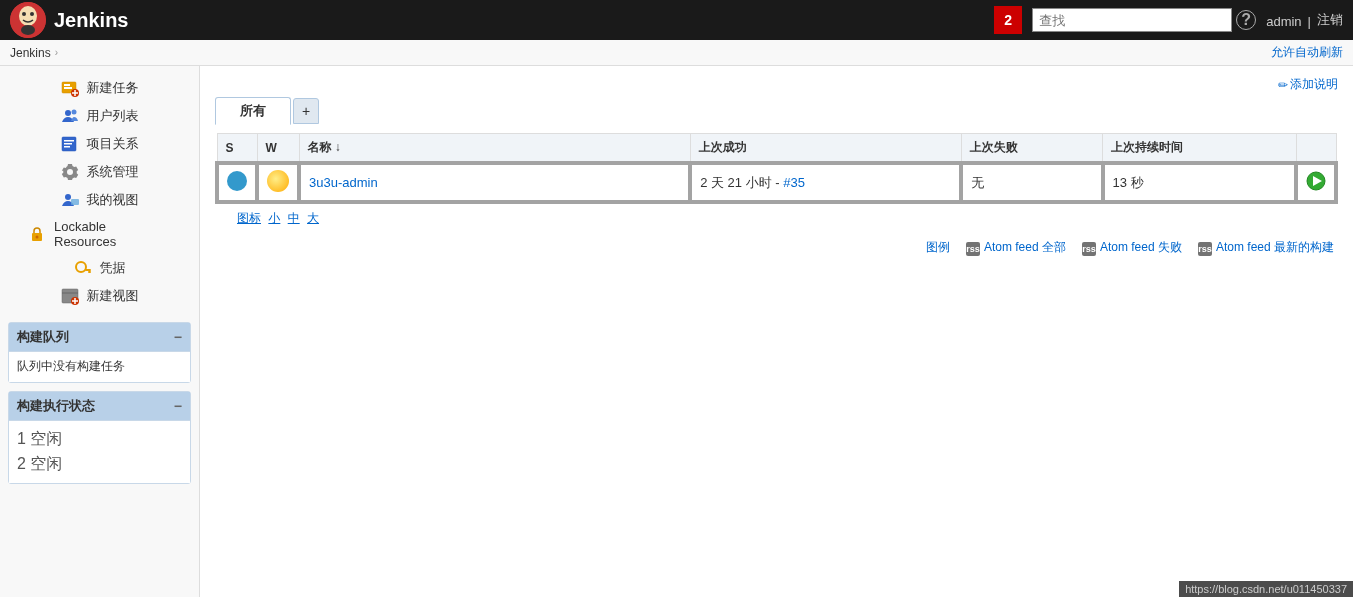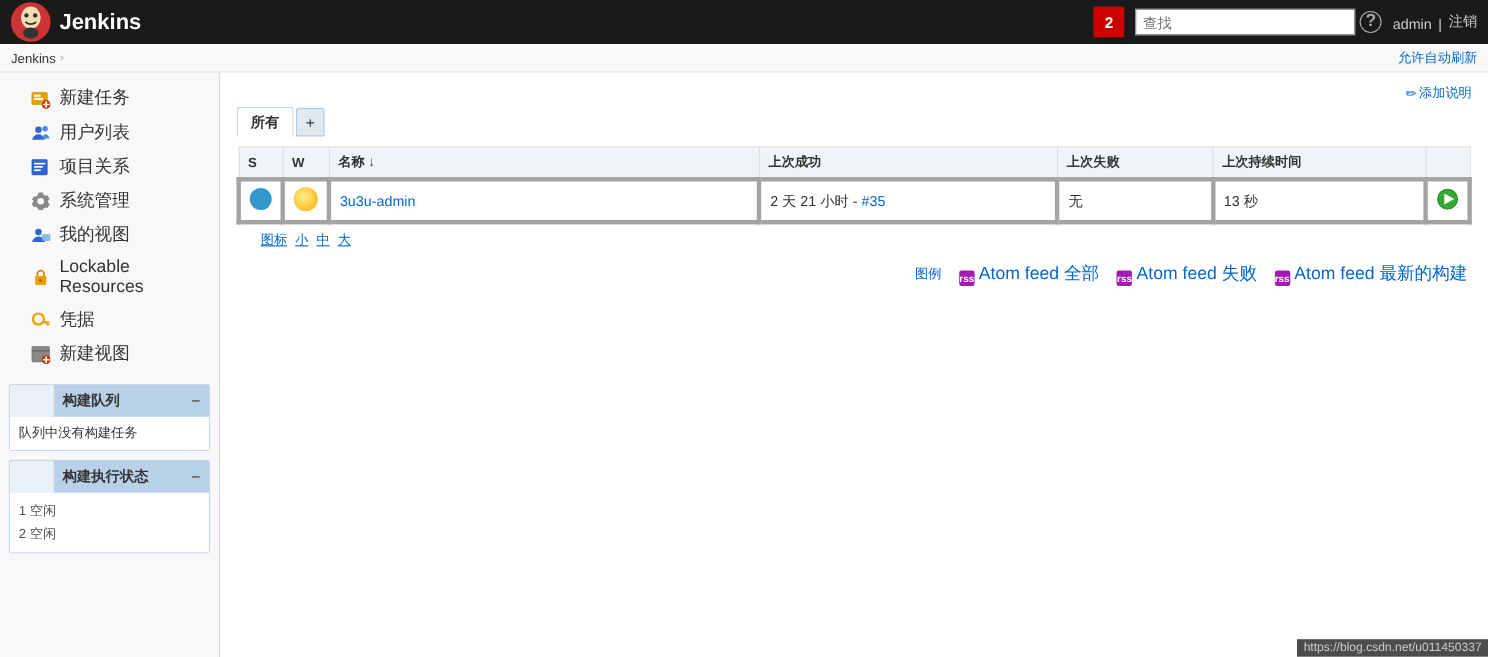--- a/index.html
+++ b/index.html
@@ -135,7 +135,8 @@
       cursor: pointer;
       color: #333;
       text-decoration: none;
-      font-size: 16px;
+      font-size: 13px;
+      justify-content: center;
     }
     .sidebar-item .icon {
       width: 18px;

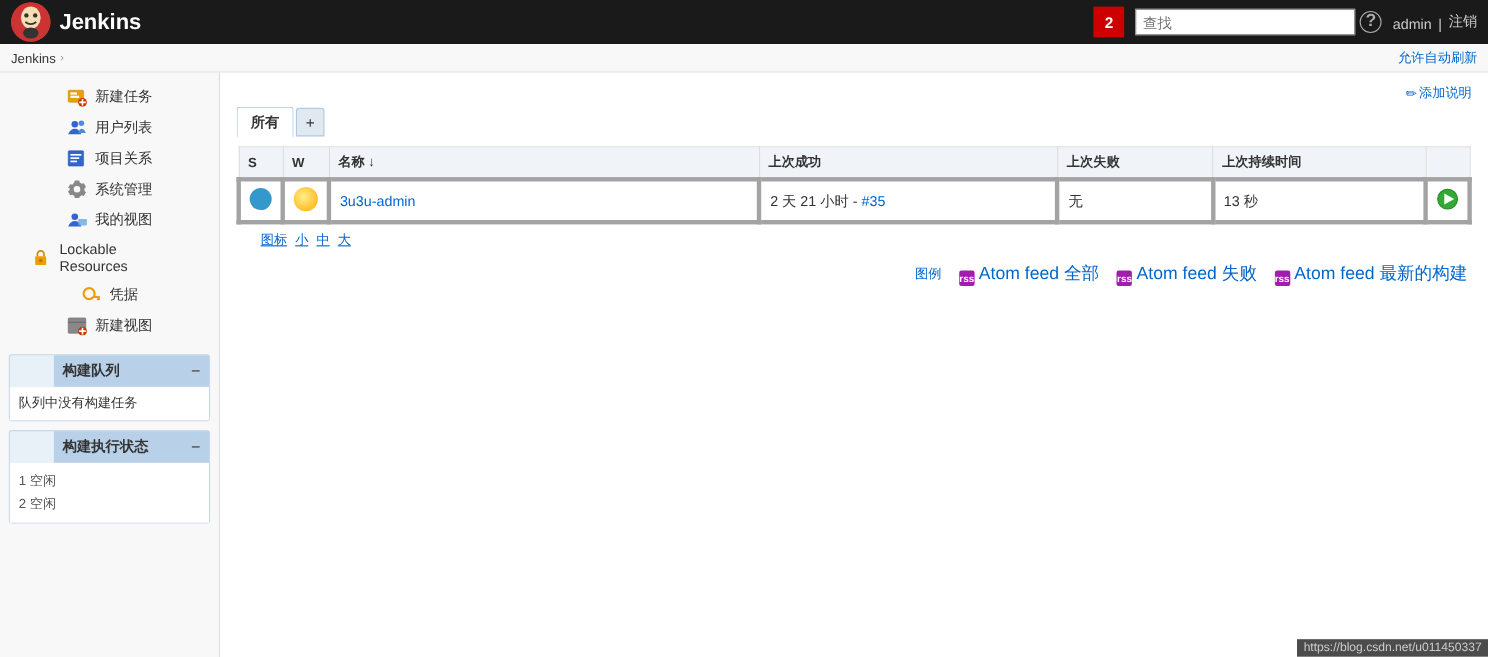--- a/index.html
+++ b/index.html
@@ -197,7 +197,7 @@
       background: #e0e8f0;
       border: 1px solid #b0c8e0;
       border-bottom: none;
-      padding: 4px 12px;
+      padding: 4px 24px;
       cursor: pointer;
       font-size: 13px;
       color: #333;

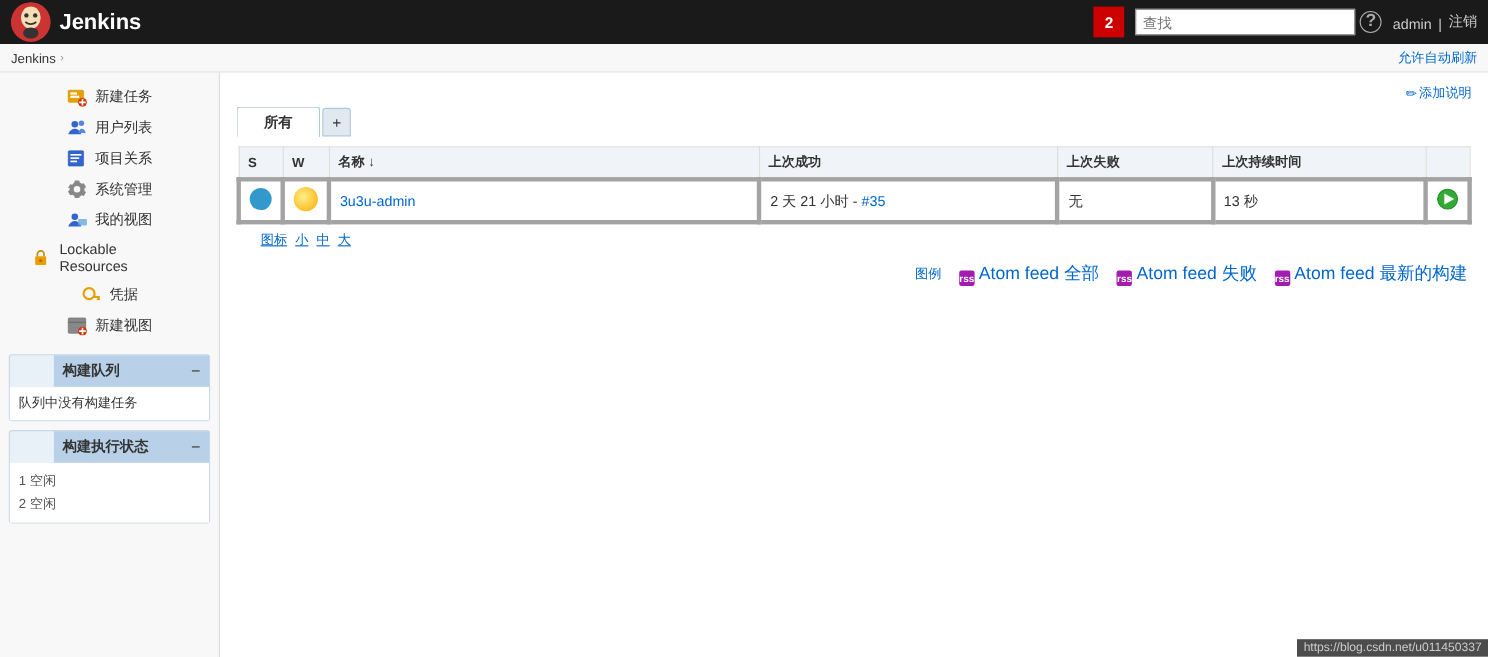--- a/index.html
+++ b/index.html
@@ -282,7 +282,7 @@
     .rss-icon {
       width: 14px;
       height: 14px;
-      background: #a21caf;
+      background: #737373;
       border-radius: 2px;
       display: inline-flex;
       align-items: center;

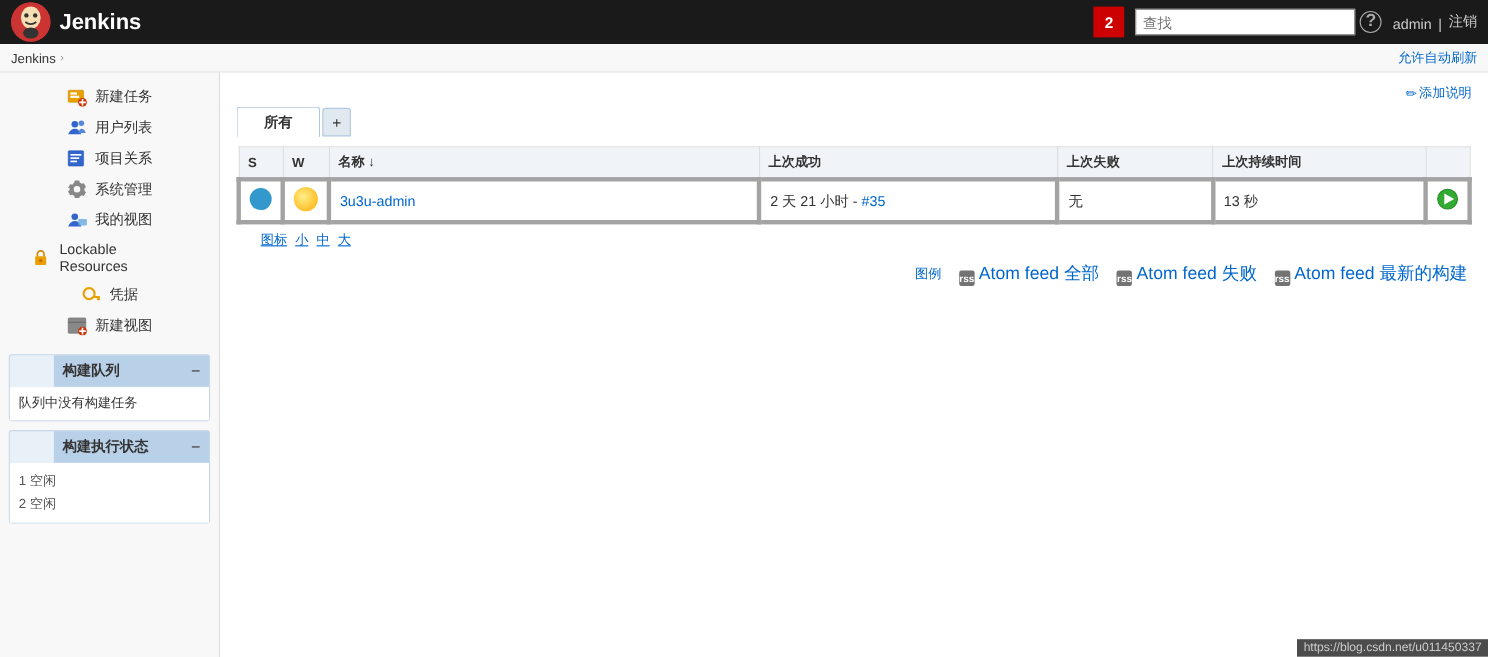--- a/index.html
+++ b/index.html
@@ -294,7 +294,7 @@
     .atom-link {
       color: #0066cc;
       text-decoration: none;
-      font-size: 16px;
+      font-size: 12px;
     }
     @keyframes spin { to { transform: rotate(360deg); } }
 

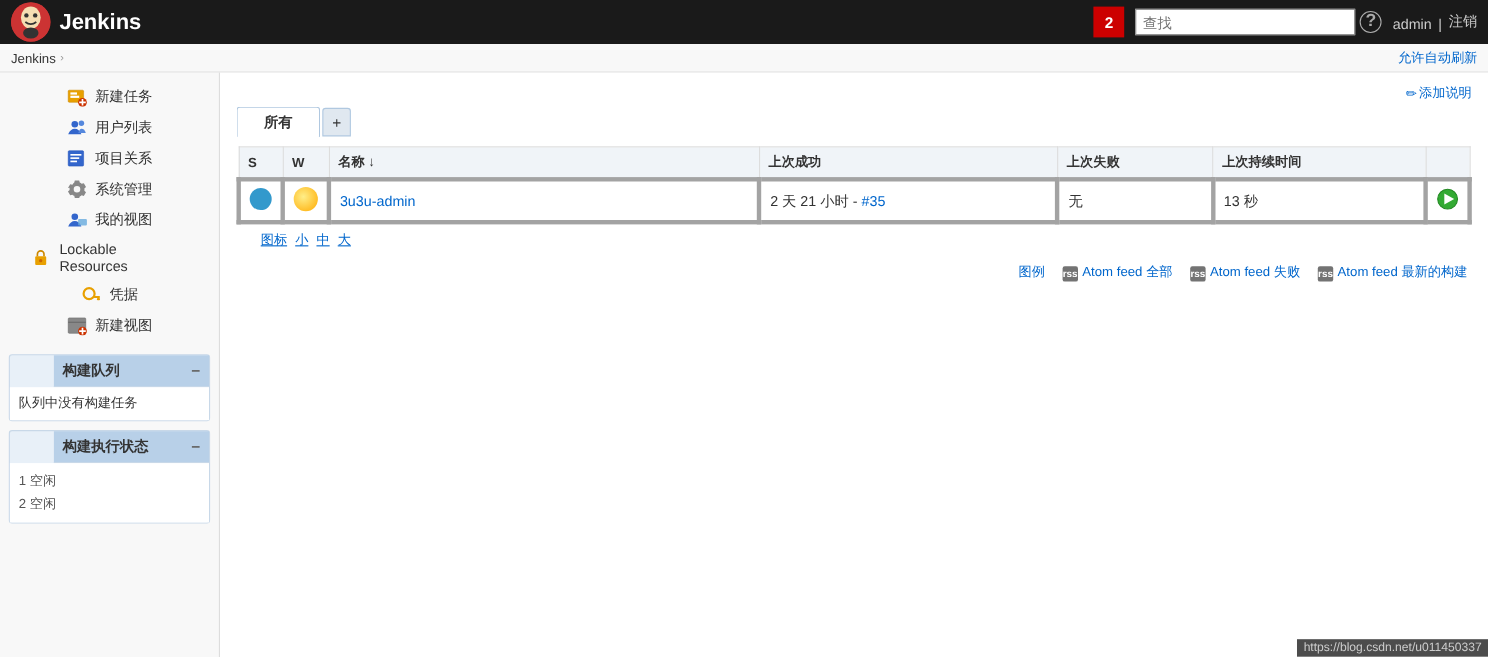--- a/index.html
+++ b/index.html
@@ -164,7 +164,6 @@
       font-weight: bold;
       color: #333;
       border-bottom: 1px solid #c8d8e8;
-      margin-left: 40px;
     }
     .sidebar-panel-body {
       padding: 6px 8px;

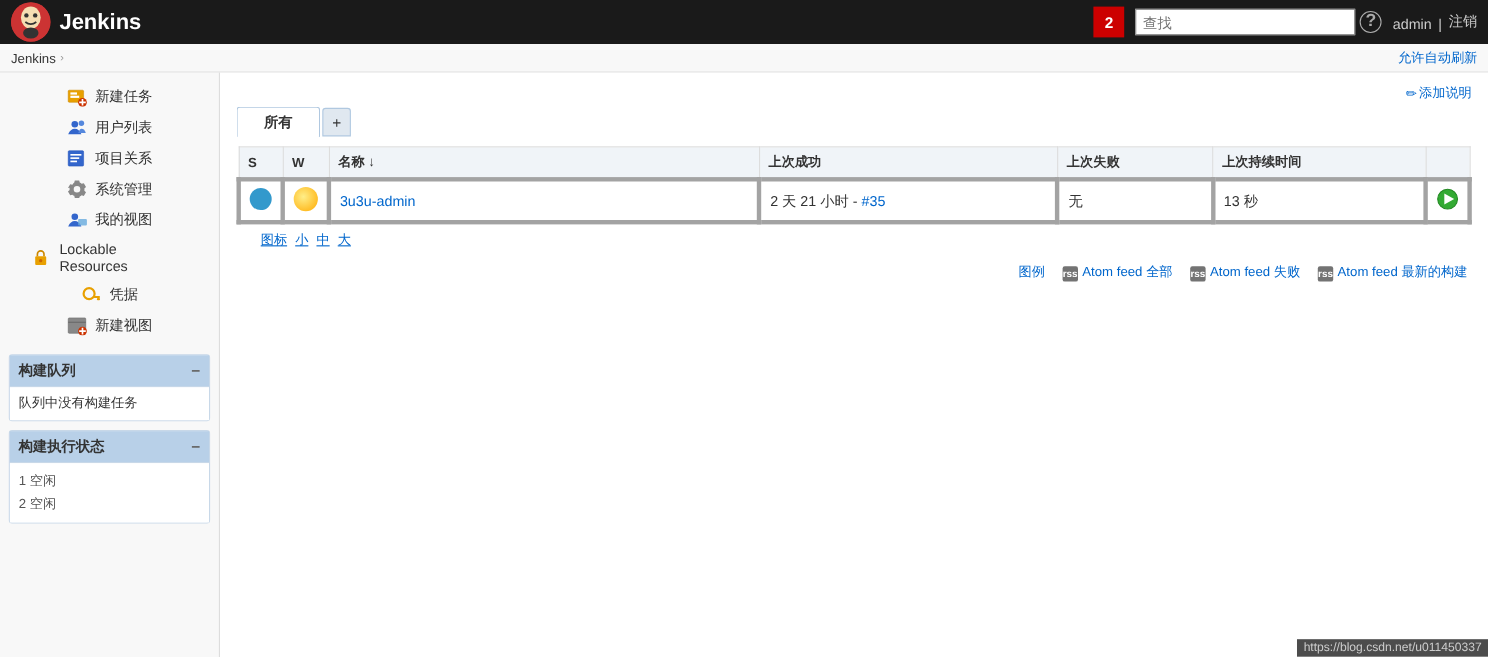--- a/index.html
+++ b/index.html
@@ -175,7 +175,7 @@
     .exec-item {
       padding: 2px 0;
       color: #555;
-      font-size: 12px;
+      font-size: 16px;
     }
 
     

